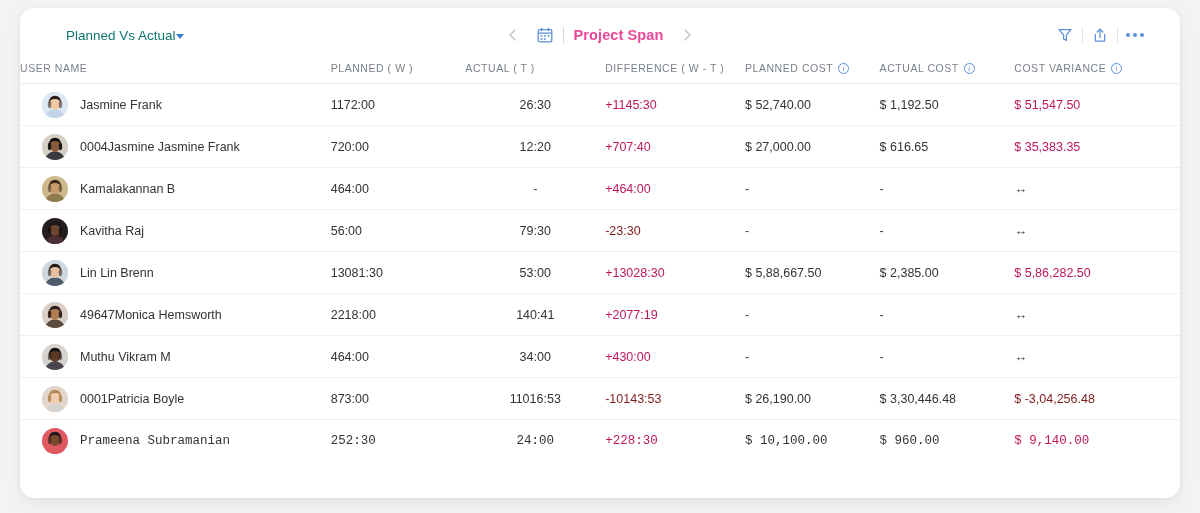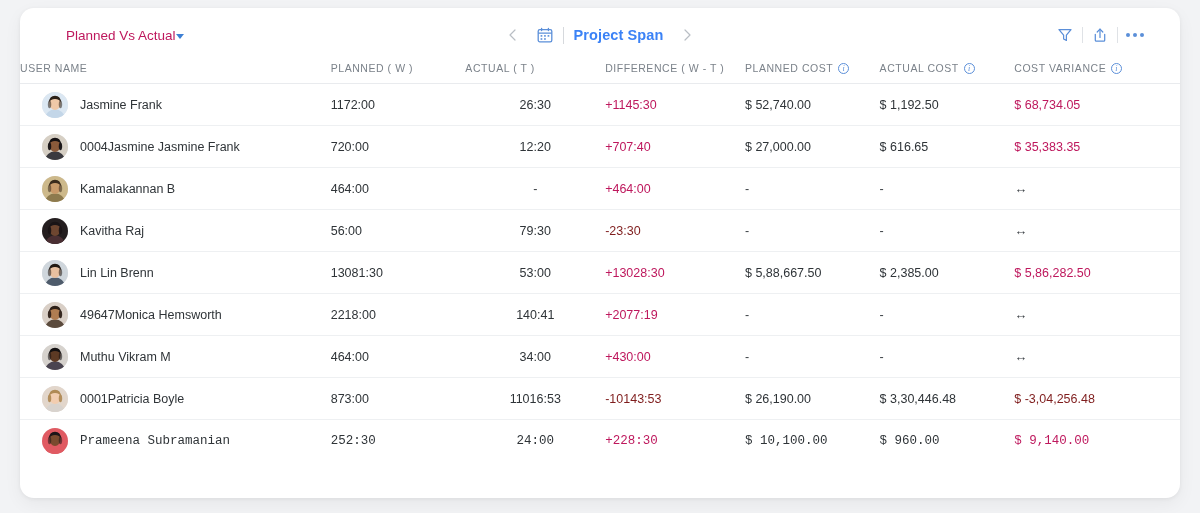--- a/index.html
+++ b/index.html
@@ -36,7 +36,7 @@
   .report-select {
     display: flex;
     align-items: center;
-    color: #be185d;
+    color: #0f766e;
     font-size: 13.5px;
     cursor: pointer;
     white-space: nowrap;

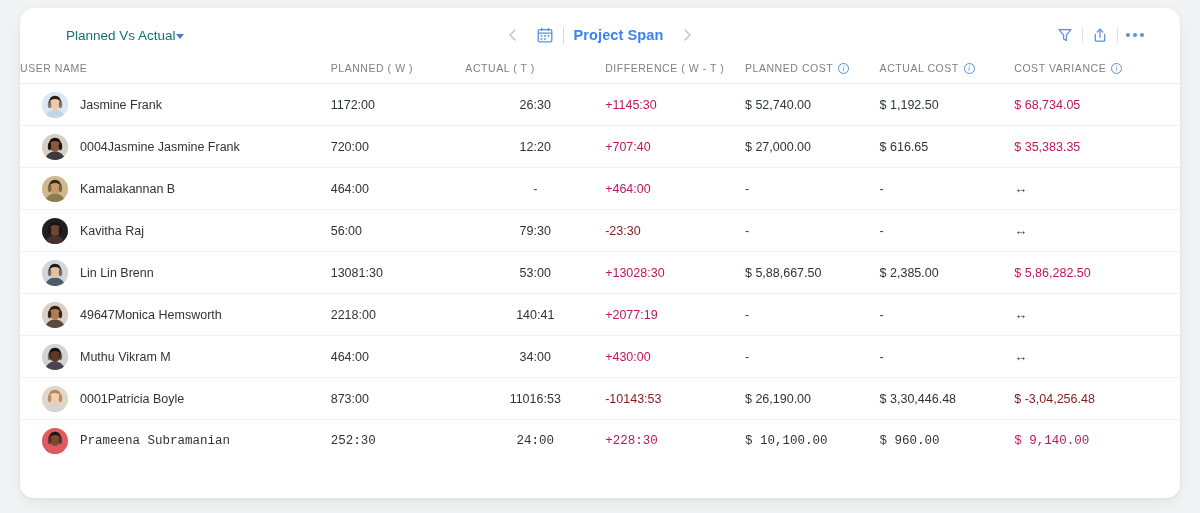--- a/index.html
+++ b/index.html
@@ -79,7 +79,7 @@
   }
   .span-title {
     font-size: 14.5px;
-    color: #3b82f6;
+    color: #ec4899;
     font-weight: bold;
     letter-spacing: .1px;
     white-space: nowrap;

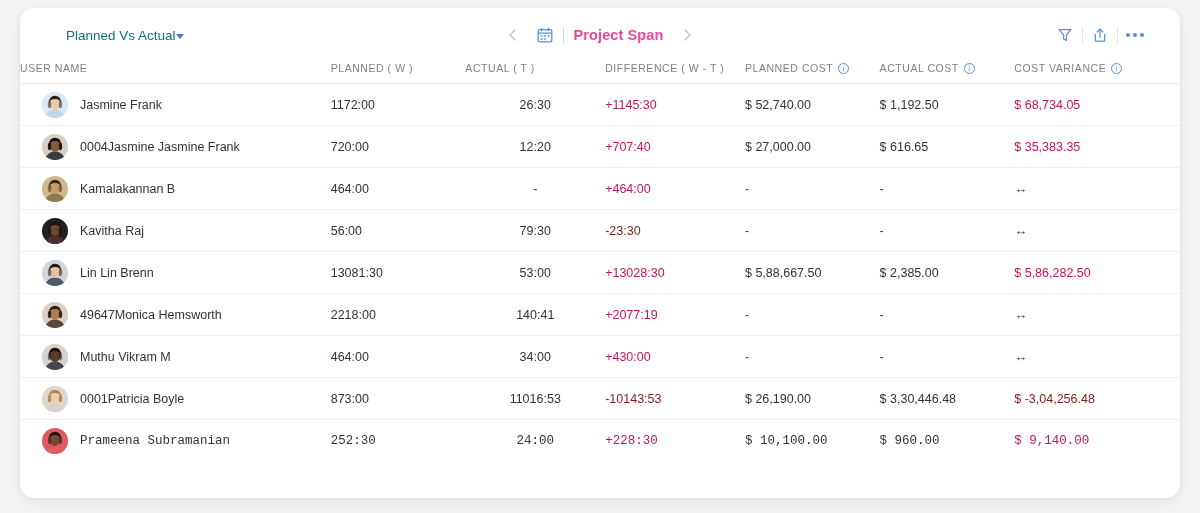--- a/index.html
+++ b/index.html
@@ -303,7 +303,7 @@
      <td class="c-diff"><span class="pos">+1145:30</span></td>
      <td class="c-pcost"><span class="">$ 52,740.00</span></td>
      <td class="c-acost"><span class="">$ 1,192.50</span></td>
-     <td class="c-var"><span class="pos">$ 68,734.05</span></td>
+     <td class="c-var"><span class="pos">$ 51,547.50</span></td>
         </tr>
         <tr>
           <td class="c-user">

